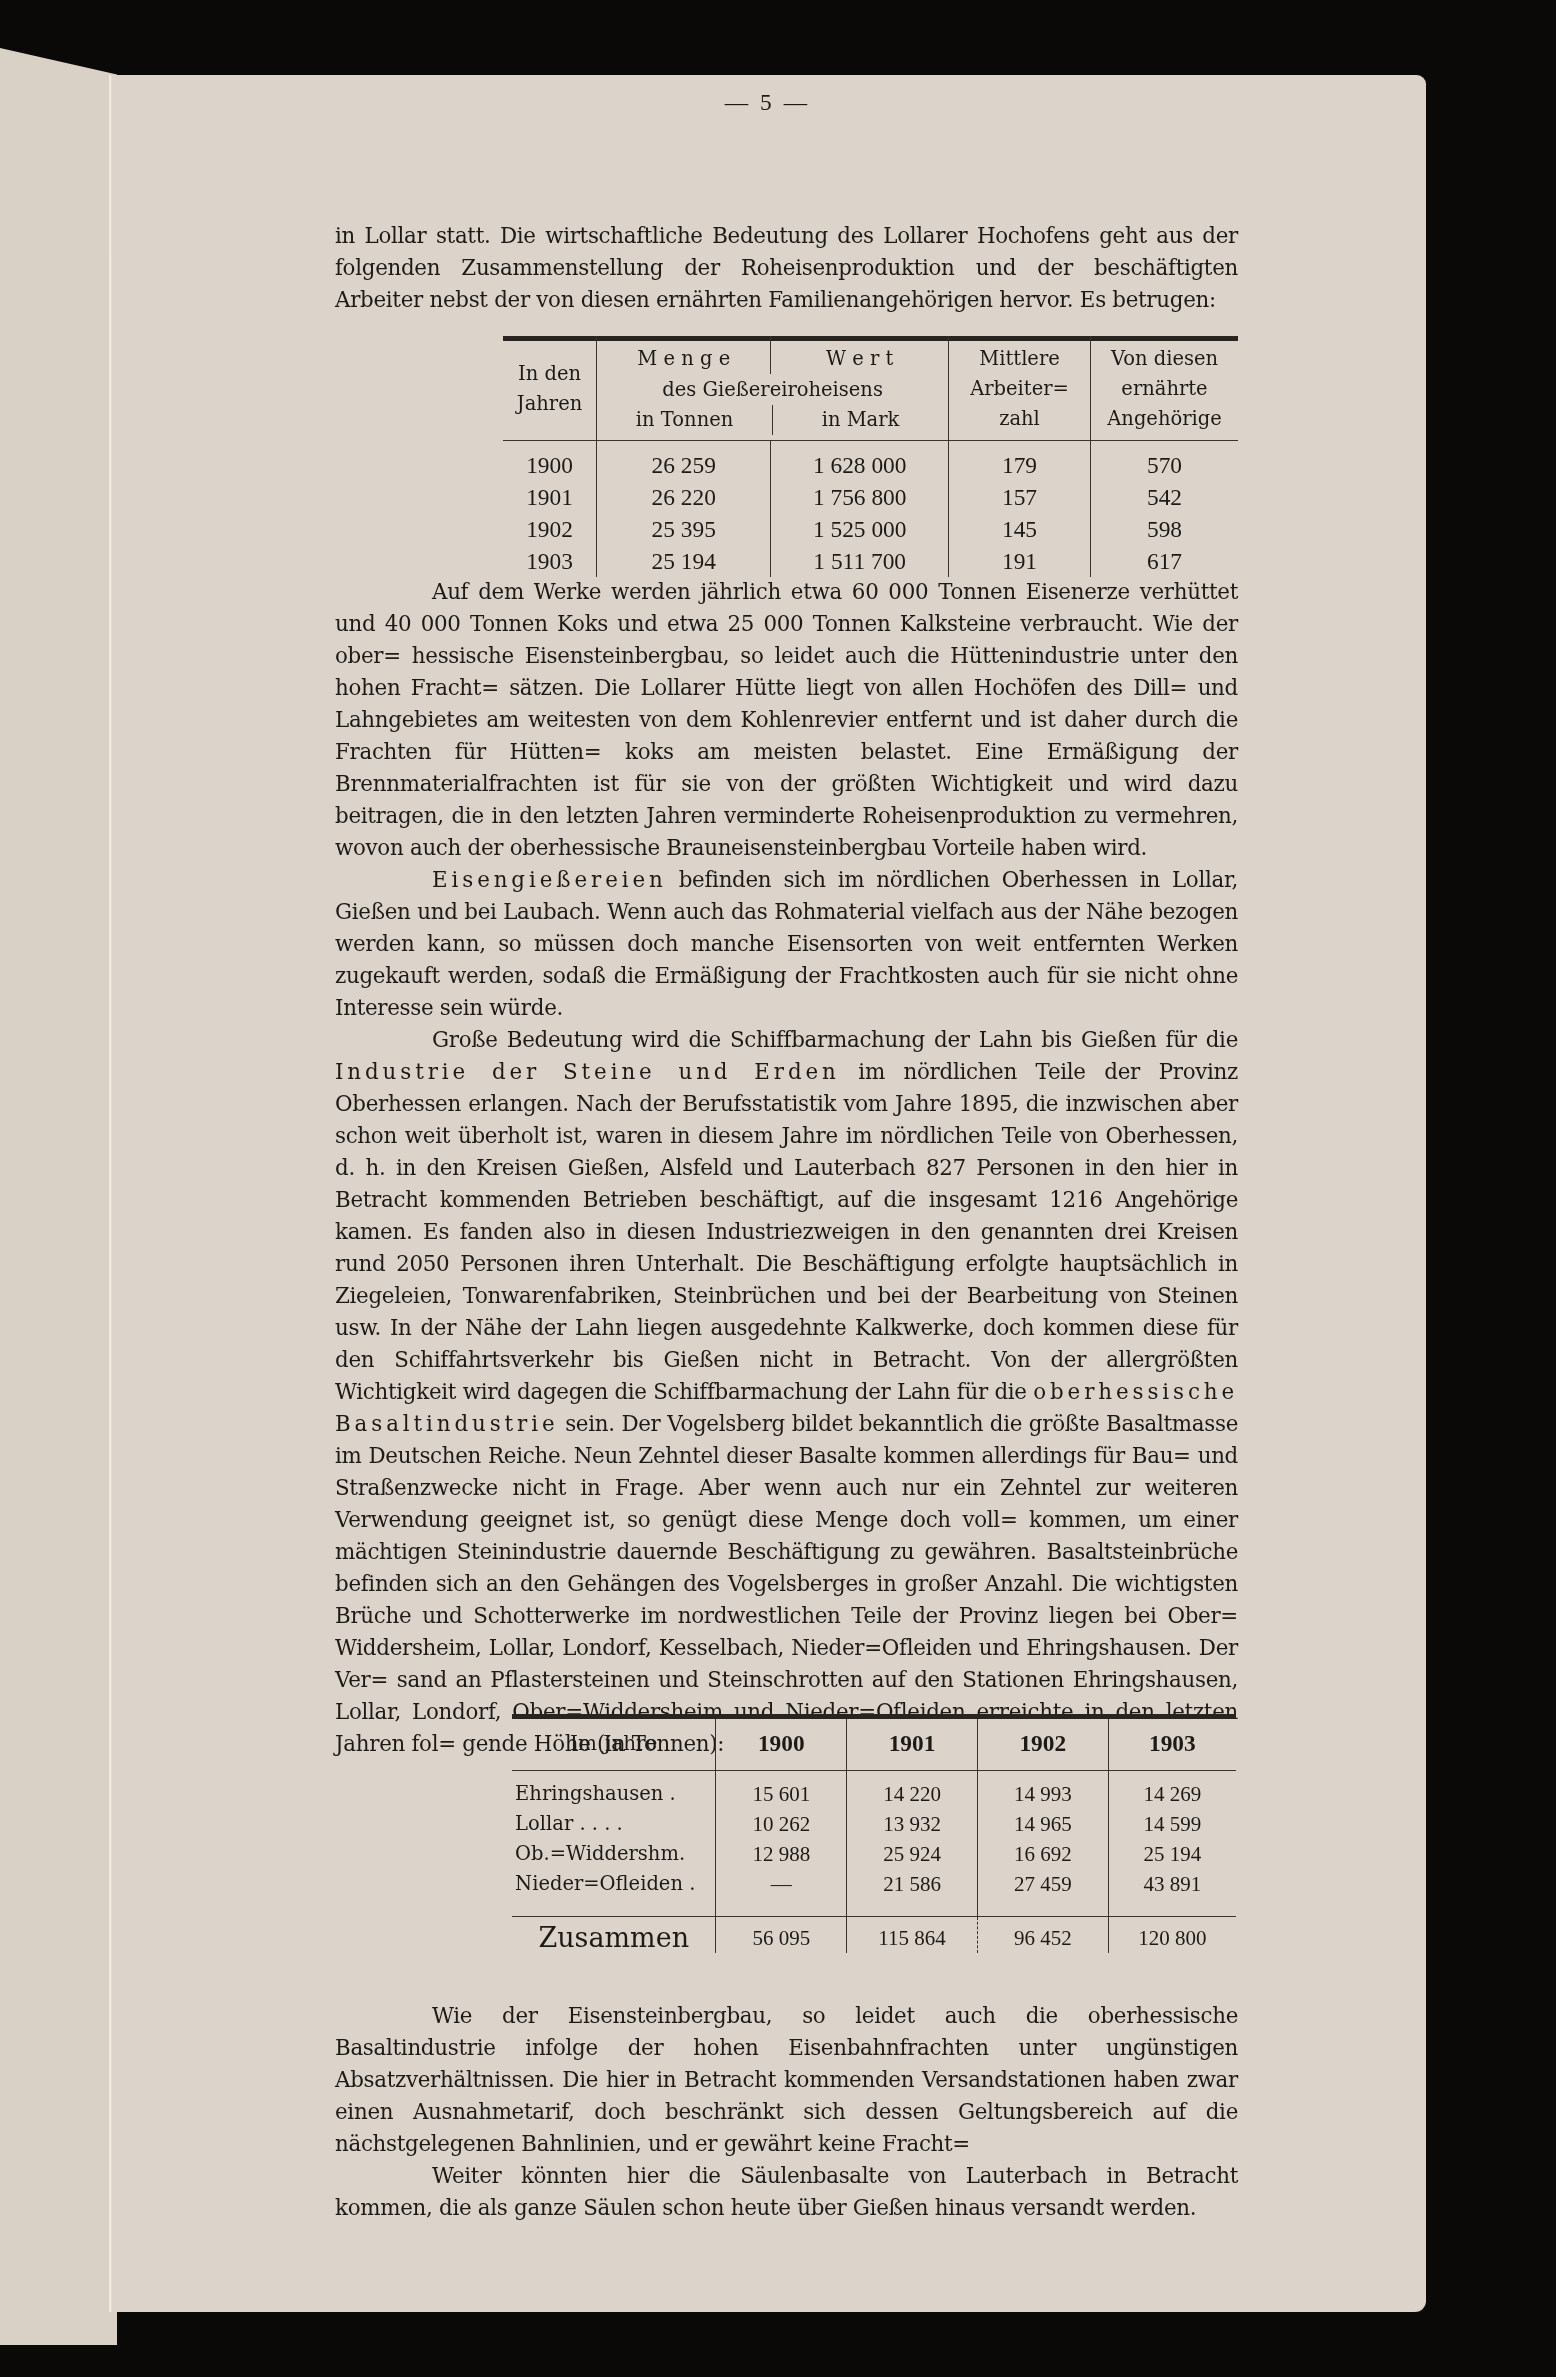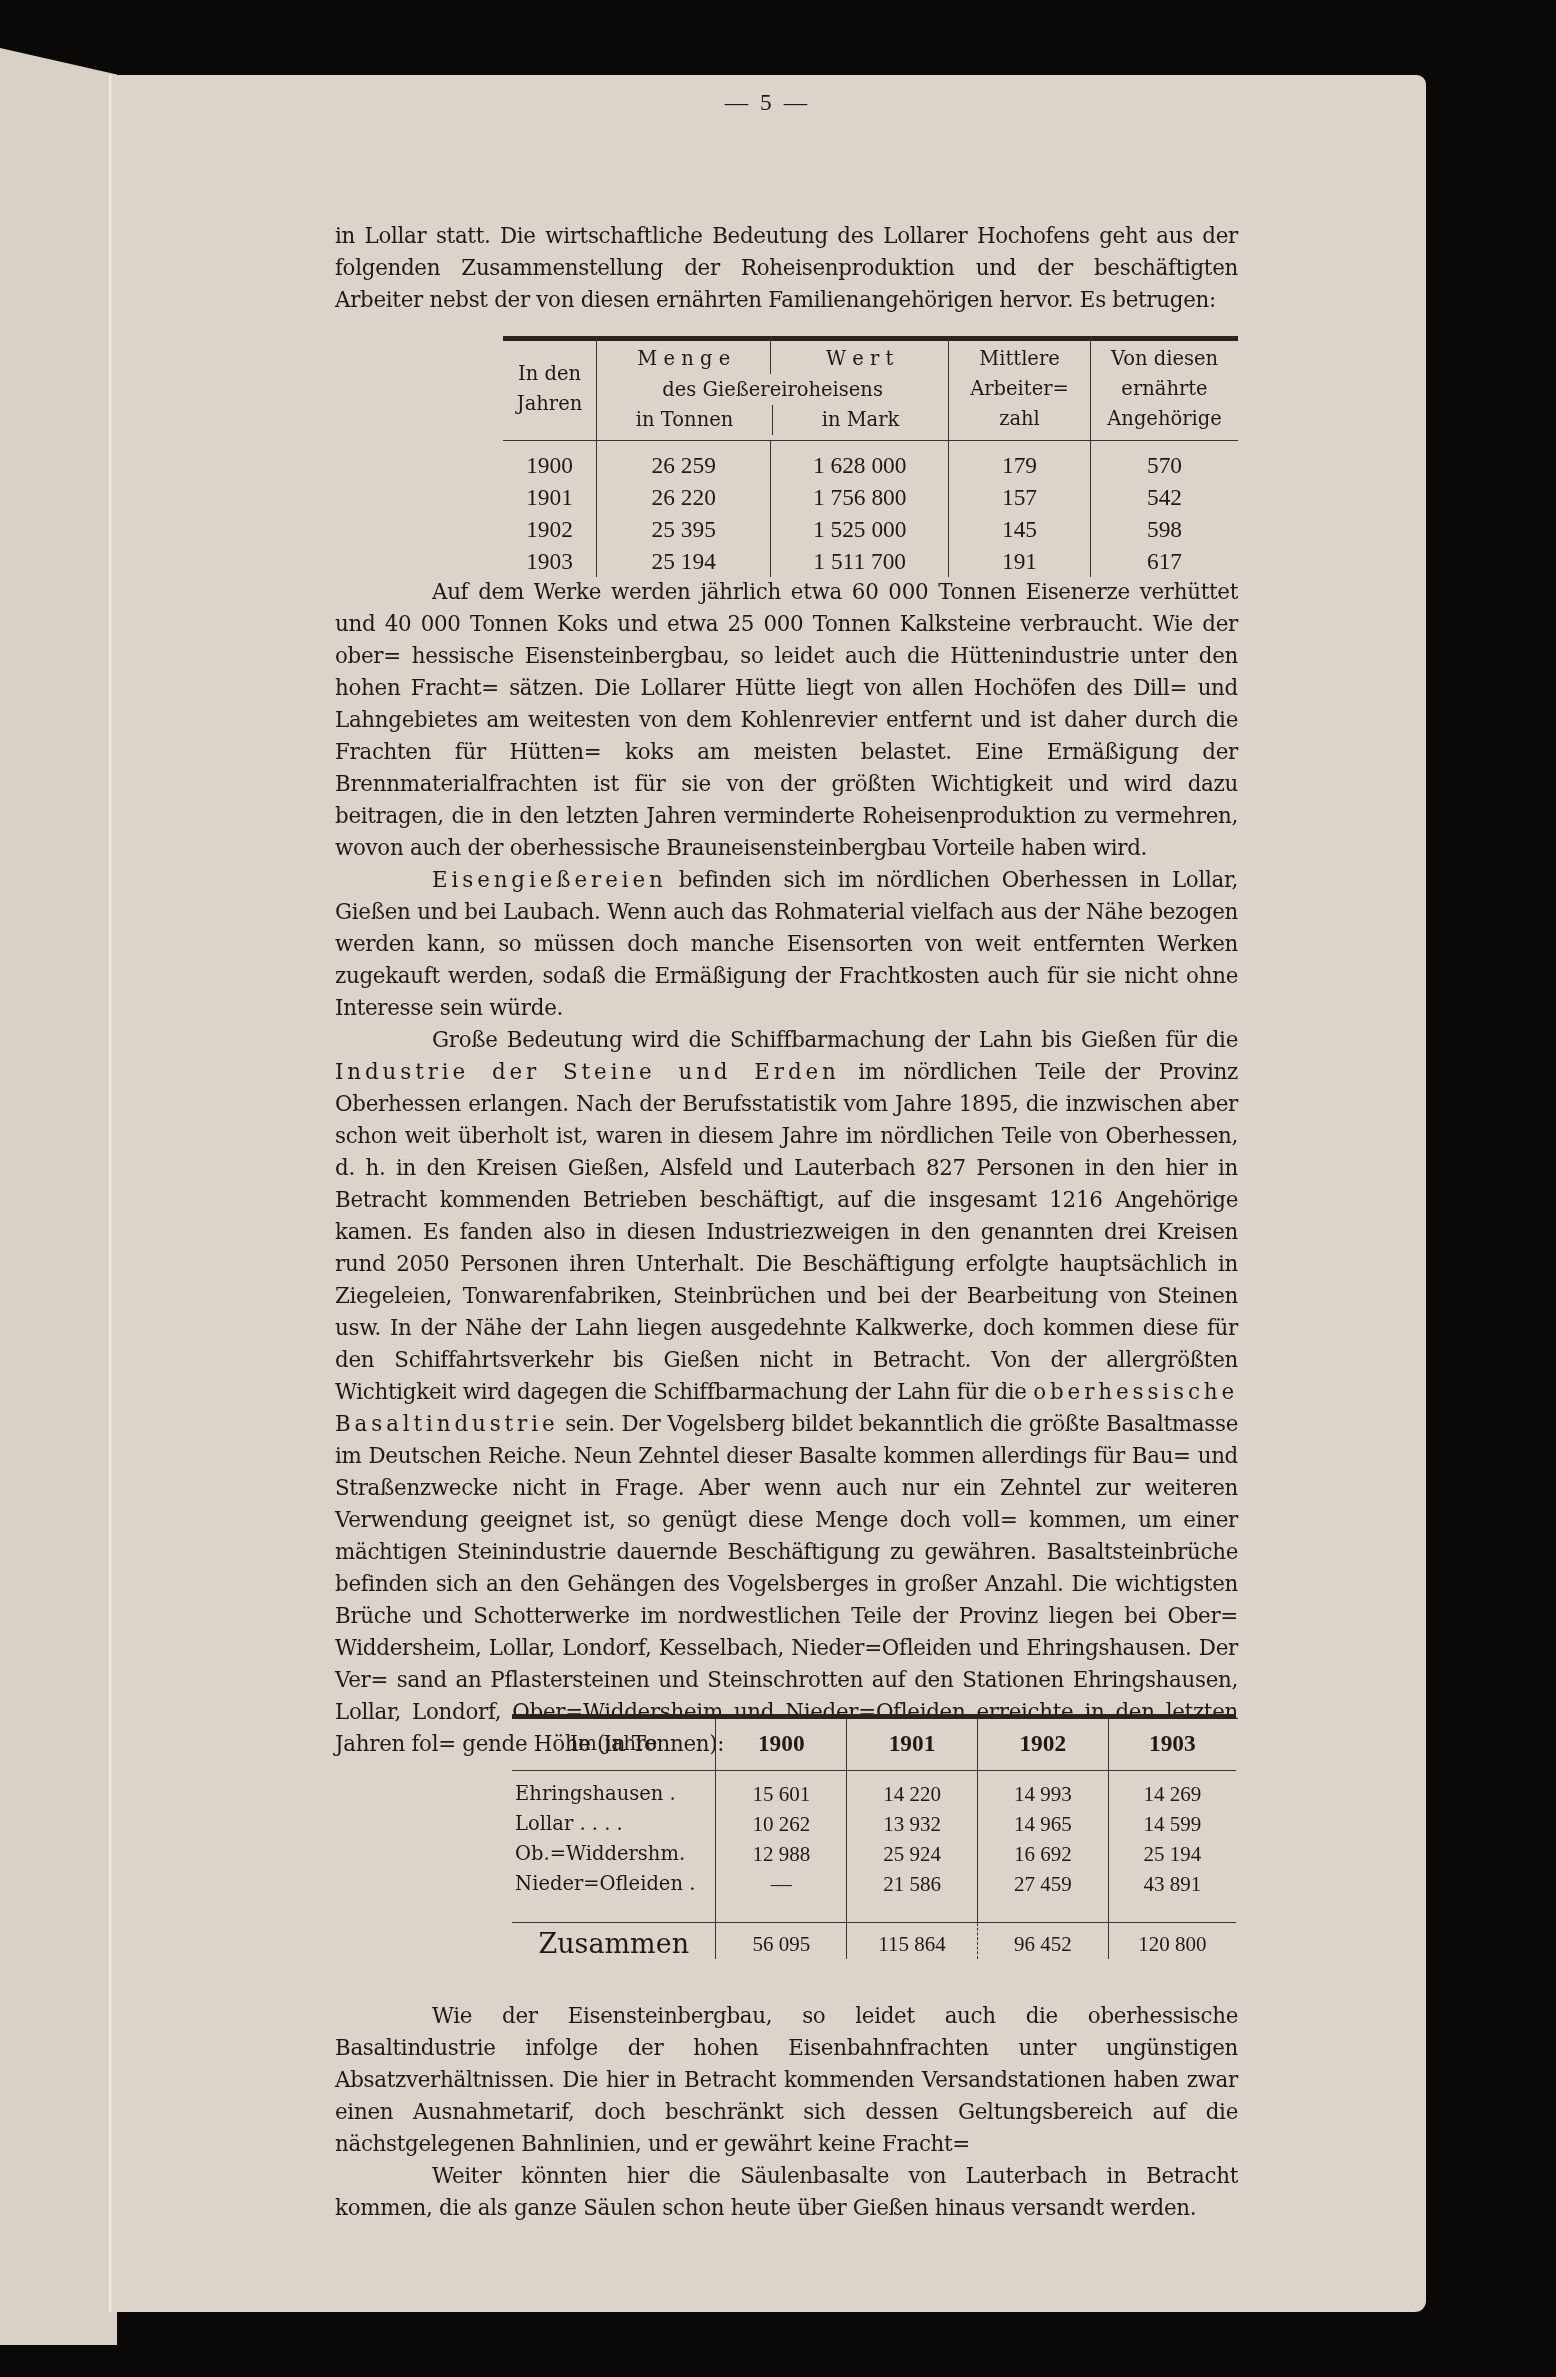--- a/index.html
+++ b/index.html
@@ -80,7 +80,7 @@
   }
   .t2 .vb { border-left: 1.6px solid #3a332d; }
   .t2 tbody tr:first-child td { padding-top: 7.8px; }
-  .t2 tbody tr.last td { padding-bottom: 23px; }
+  .t2 tbody tr.last td { padding-bottom: 17px; }
   .t2 tfoot td { border-top: 1.6px solid #3a332d; padding-top: 6.2px; }
   .t2 tfoot td.total-label { text-align: center; font-family: "DejaVu Serif", serif; font-size: 27px; }
   .t2 tfoot td.dashed { border-left: 1.6px dashed #3a332d; }

